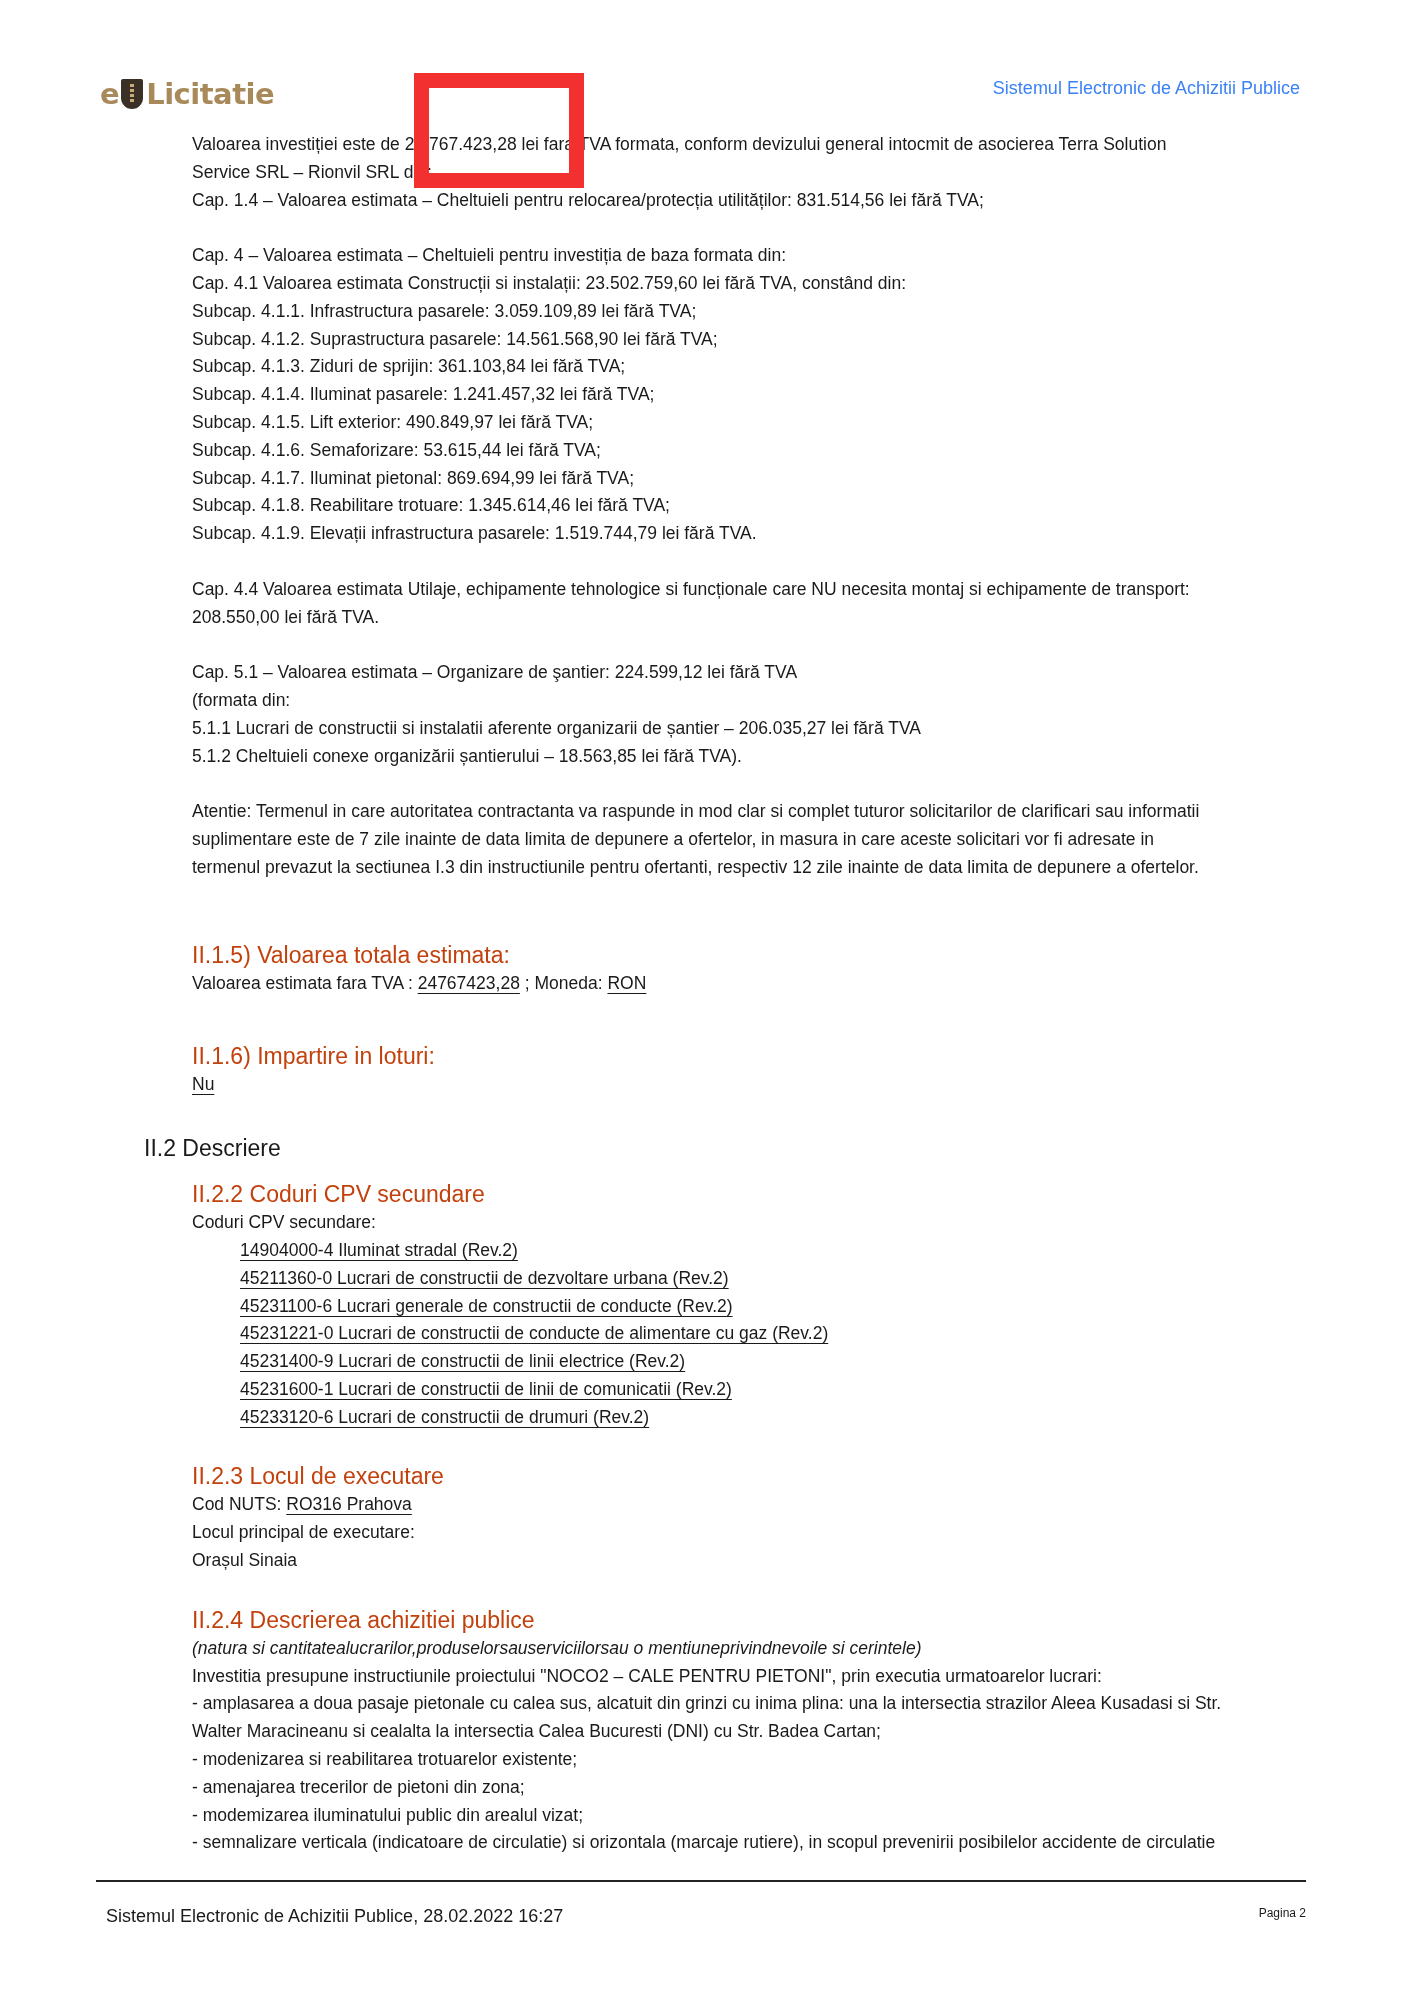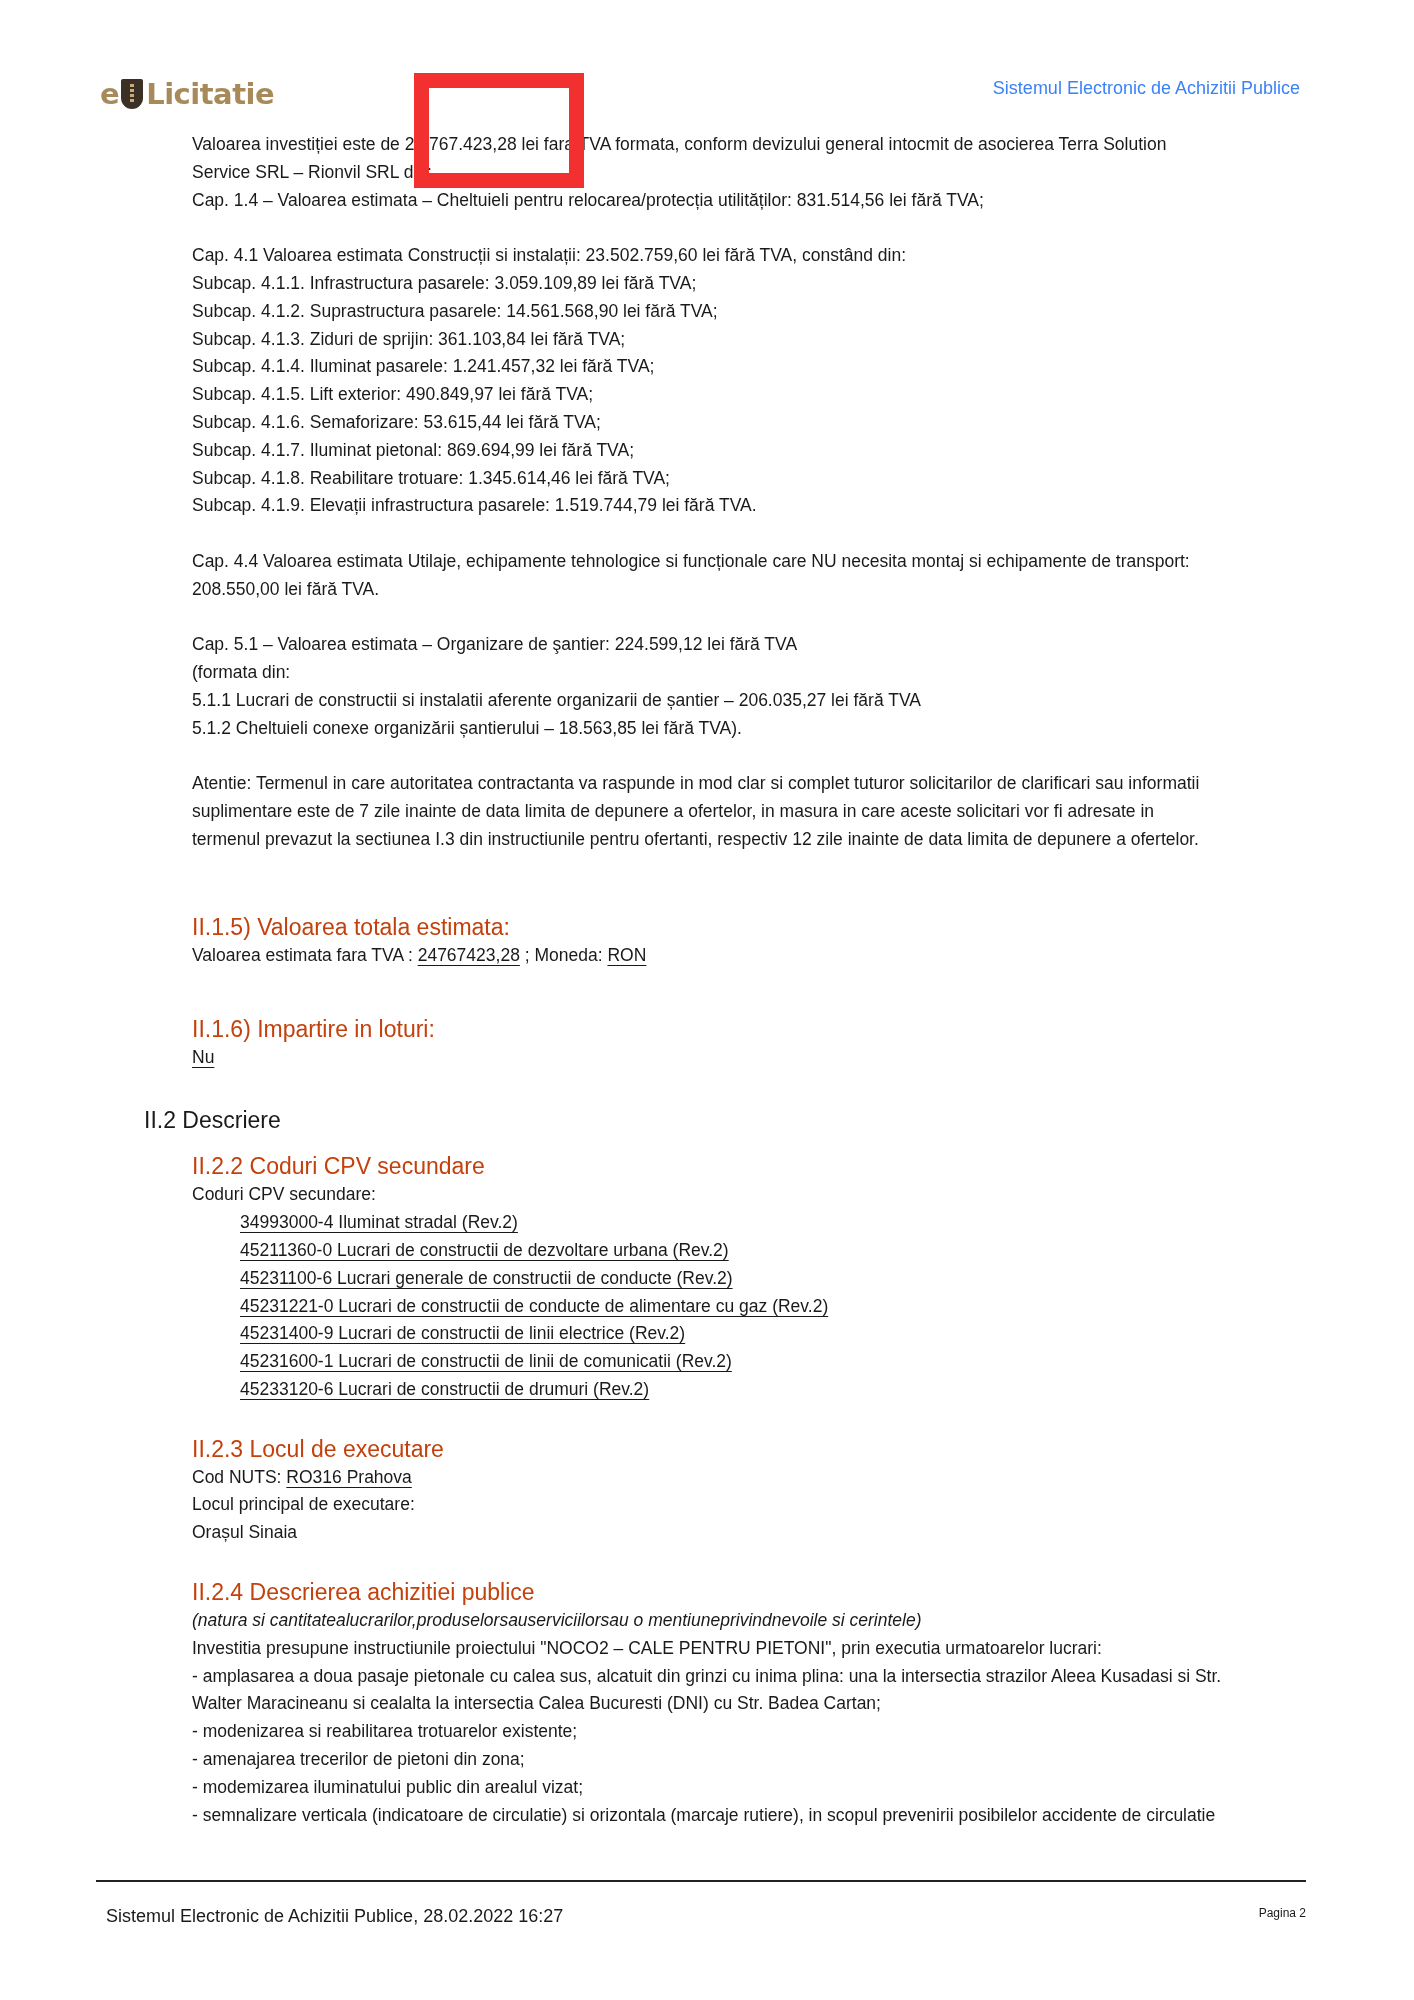--- a/index.html
+++ b/index.html
@@ -44,6 +44,7 @@
   <span class="line">Service SRL – Rionvil SRL din:</span>
   <span class="line">Cap. 1.4 – Valoarea estimata – Cheltuieli pentru relocarea/protecția utilităților: 831.514,56 lei fără TVA;</span>
   <div class="gap"></div>
+  <span class="line">Cap. 4 – Valoarea estimata – Cheltuieli pentru investiția de baza formata din:</span>
   <span class="line">Cap. 4.1 Valoarea estimata Construcții si instalații: 23.502.759,60 lei fără TVA, constând din:</span>
   <span class="line">Subcap. 4.1.1. Infrastructura pasarele: 3.059.109,89 lei fără TVA;</span>
   <span class="line">Subcap. 4.1.2. Suprastructura pasarele: 14.561.568,90 lei fără TVA;</span>

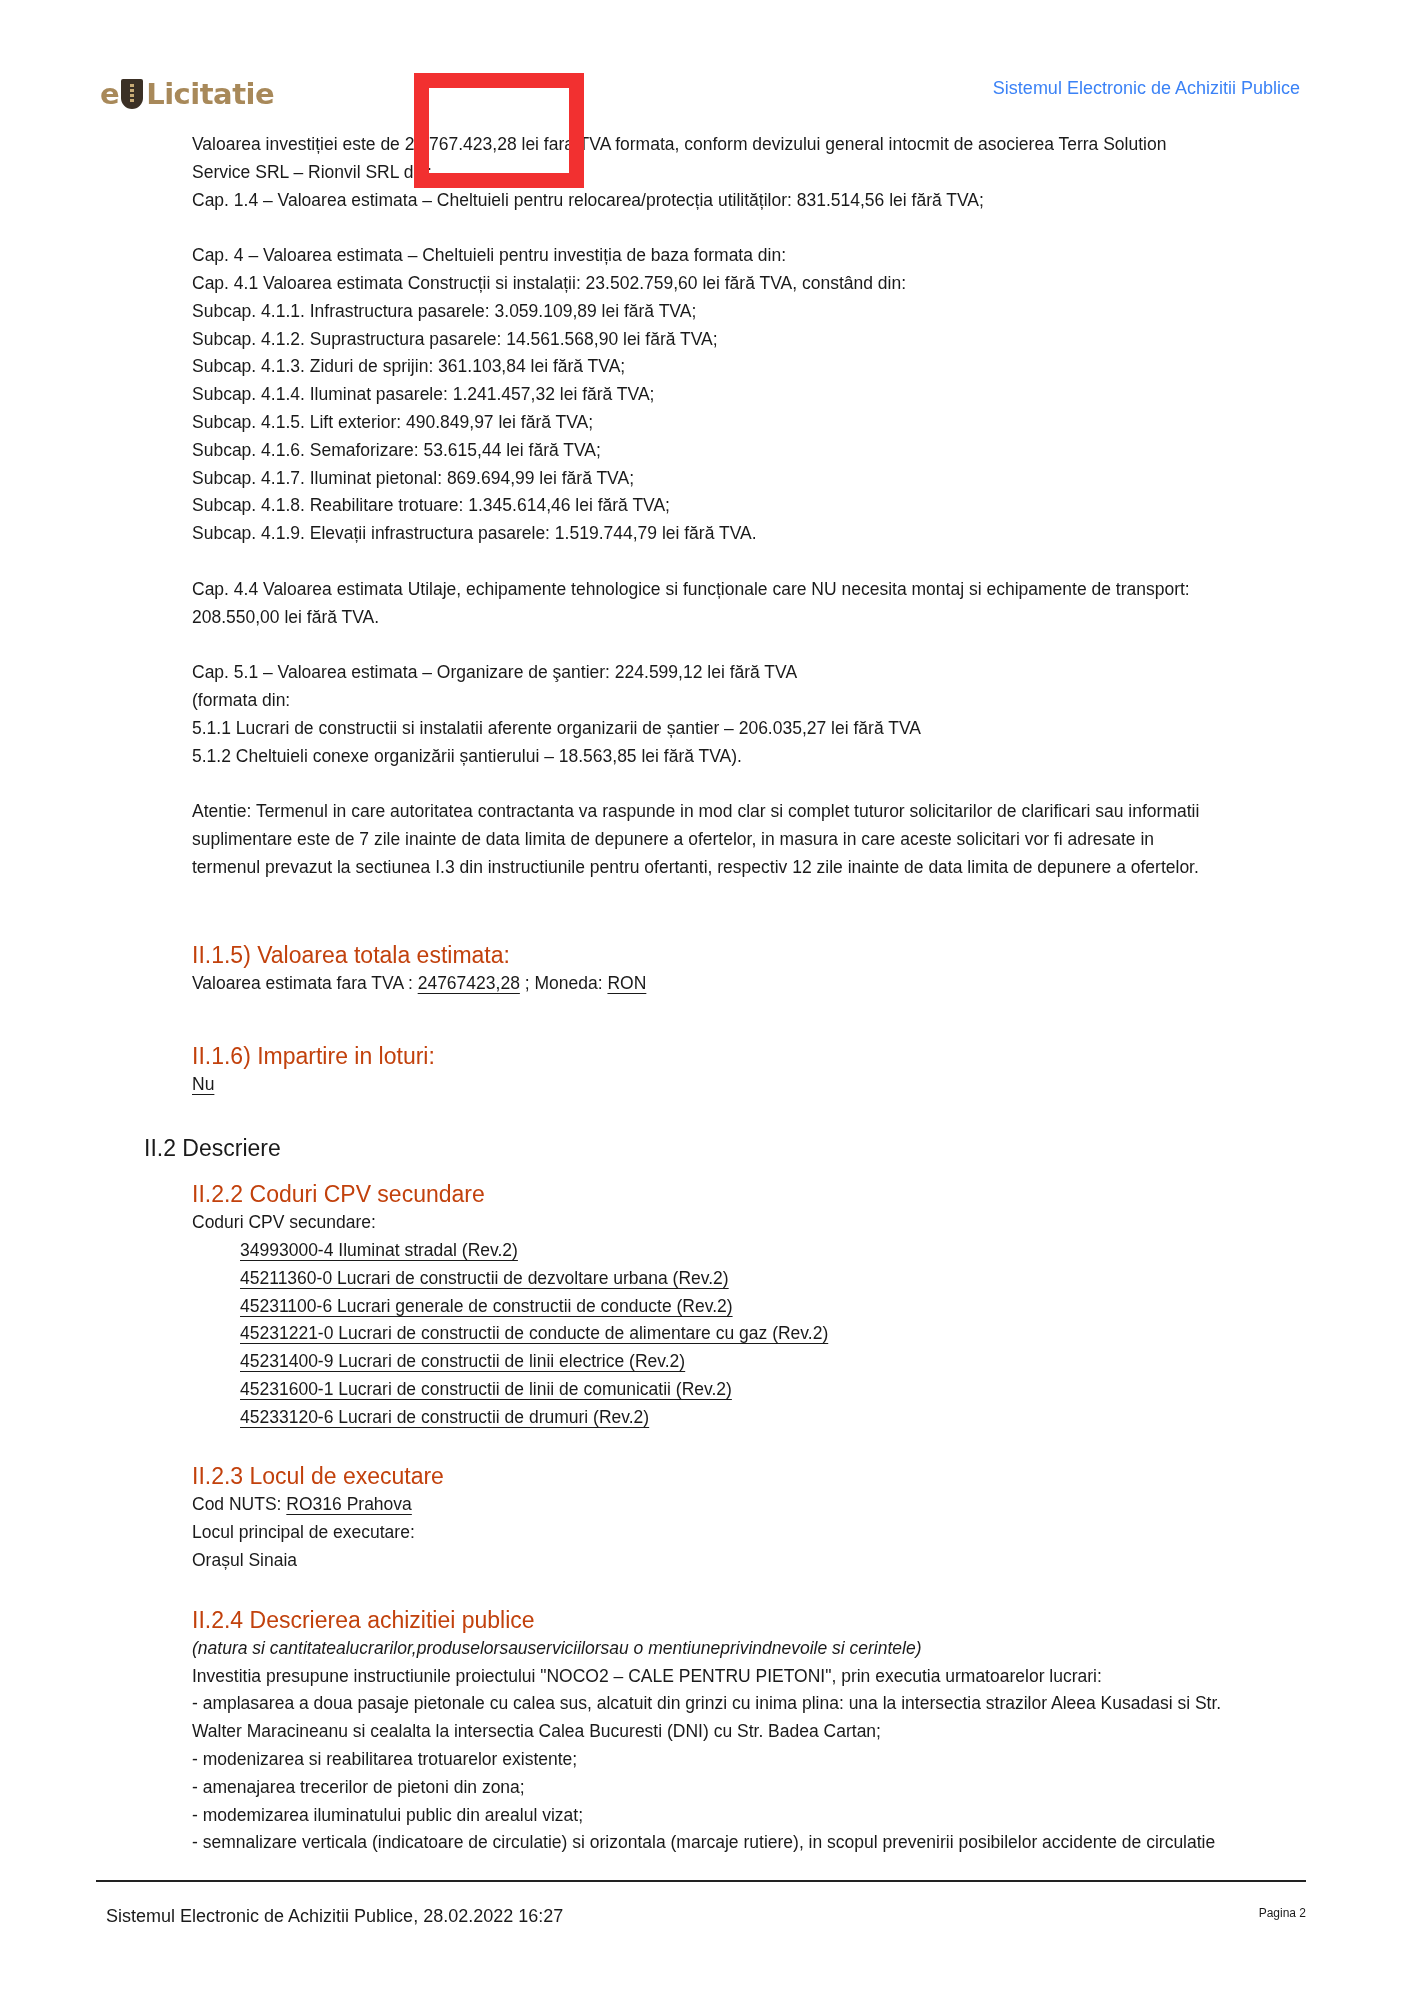--- a/index.html
+++ b/index.html
@@ -78,7 +78,7 @@
   <div class="h2 sub">II.2.2 Coduri CPV secundare</div>
   <span class="line">Coduri CPV secundare:</span>
   <div class="cpv-list">
-    <span class="line"><a class="ul">34993000-4 Iluminat stradal (Rev.2)</a></span>
+    <span class="line"><a class="ul">14904000-4 Iluminat stradal (Rev.2)</a></span>
     <span class="line"><a class="ul">45211360-0 Lucrari de constructii de dezvoltare urbana (Rev.2)</a></span>
     <span class="line"><a class="ul">45231100-6 Lucrari generale de constructii de conducte (Rev.2)</a></span>
     <span class="line"><a class="ul">45231221-0 Lucrari de constructii de conducte de alimentare cu gaz (Rev.2)</a></span>

